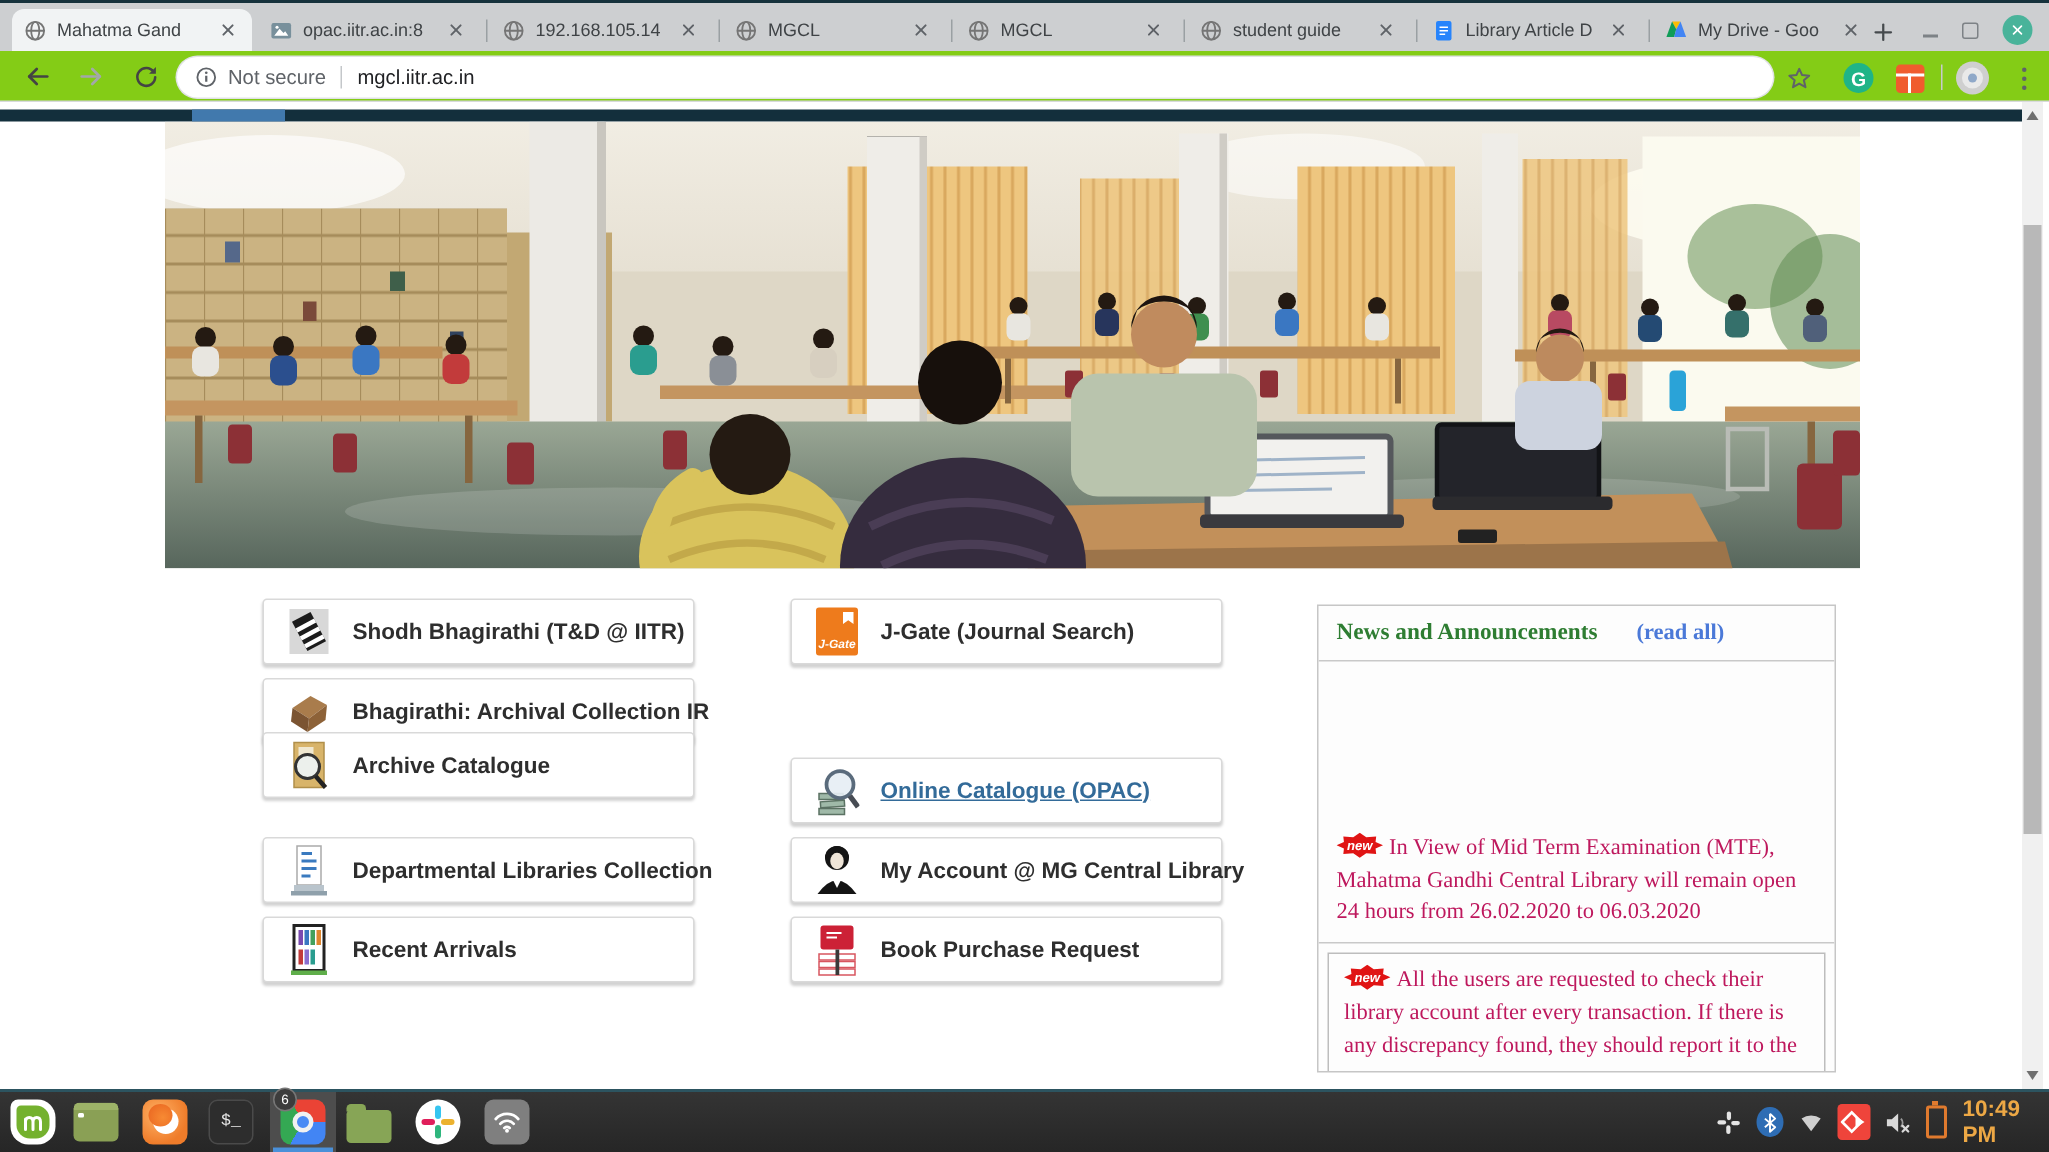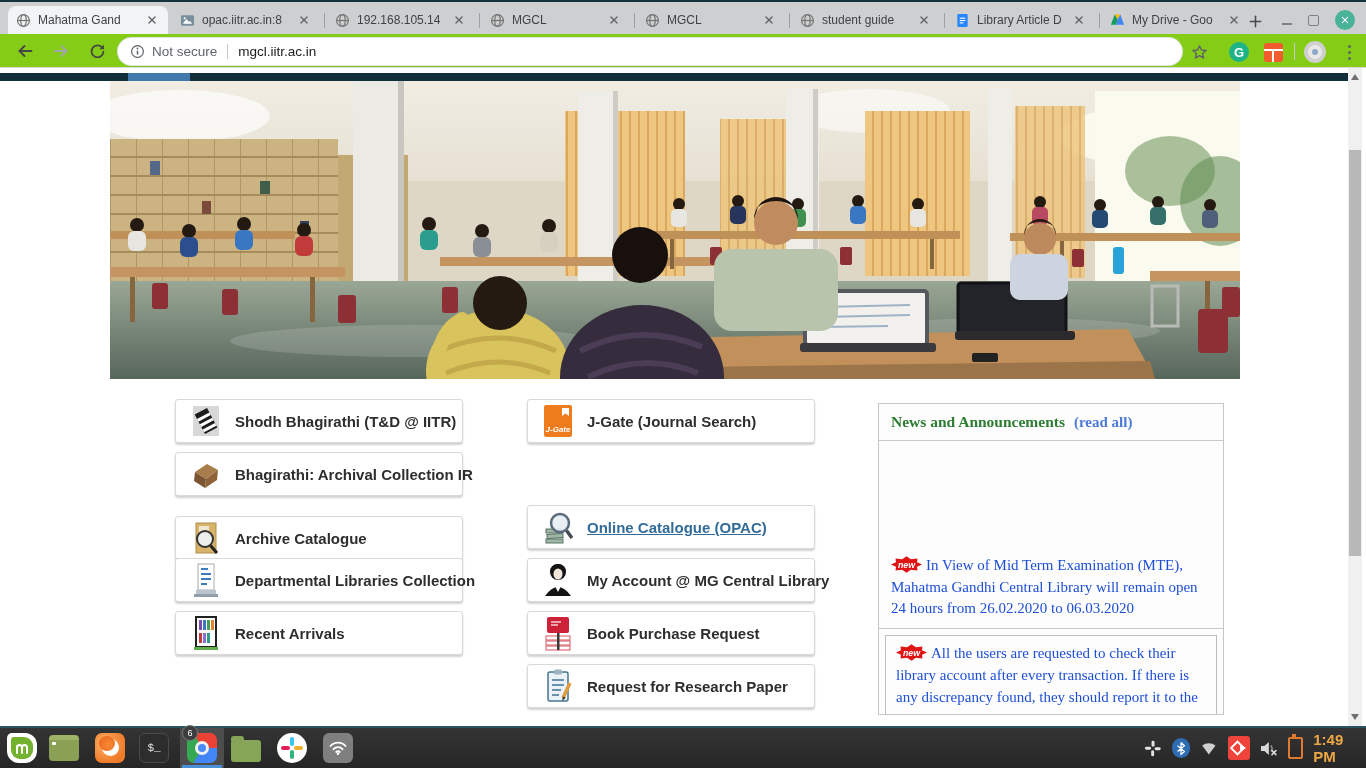--- a/index.html
+++ b/index.html
@@ -54,7 +54,7 @@
   .news{position:absolute;left:878px;top:335px;width:346px;height:312px;background:#fdfdfd;border:1px solid #c6c6c6;box-sizing:border-box;overflow:hidden;}
   .news-head{padding:9px 12px;border-bottom:1px solid #c9c9c9;font-family:"Liberation Serif",serif;}
   .news-title{color:#2e7d32;font-weight:bold;font-size:15.5px;}
-  .news-readall{color:#4b79d8;font-weight:bold;font-size:15px;margin-left:9px;}
+  .news-readall{color:#4b79d8;font-weight:bold;font-size:15px;margin-left:26px;}
   .news-item{font-family:"Liberation Serif",serif;font-size:15px;line-height:1.45;color:#1d4ed8;}
   .news-item.first{height:188px;display:flex;align-items:flex-end;padding:8px 12px;box-sizing:border-box;border-bottom:1px solid #c9c9c9;}
   .news-item.second{margin:6px;border:1px solid #bdbdbd;padding:7px 10px;}

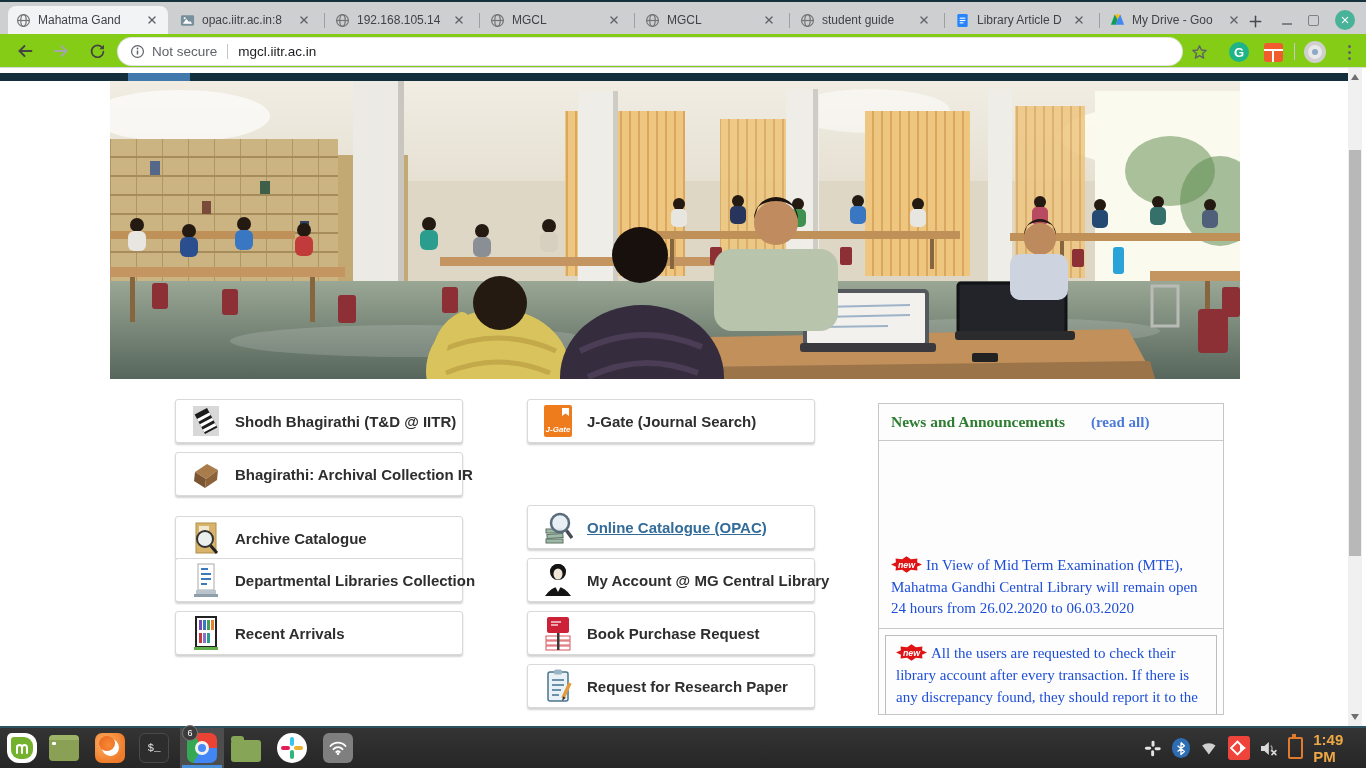--- a/index.html
+++ b/index.html
@@ -530,7 +530,7 @@
       </span>
       <span class="lbl">Bhagirathi: Archival Collection IR</span>
     </div>
-    <div class="qbtn" style="left:175px;top:448px">
+    <div class="qbtn" style="left:175px;top:420px">
       <span class="icon">
         <svg width="30" height="36" viewBox="0 0 30 36">
             <rect x="5" y="3" width="20" height="30" fill="#d8b46a" stroke="#b08f4a"></rect>

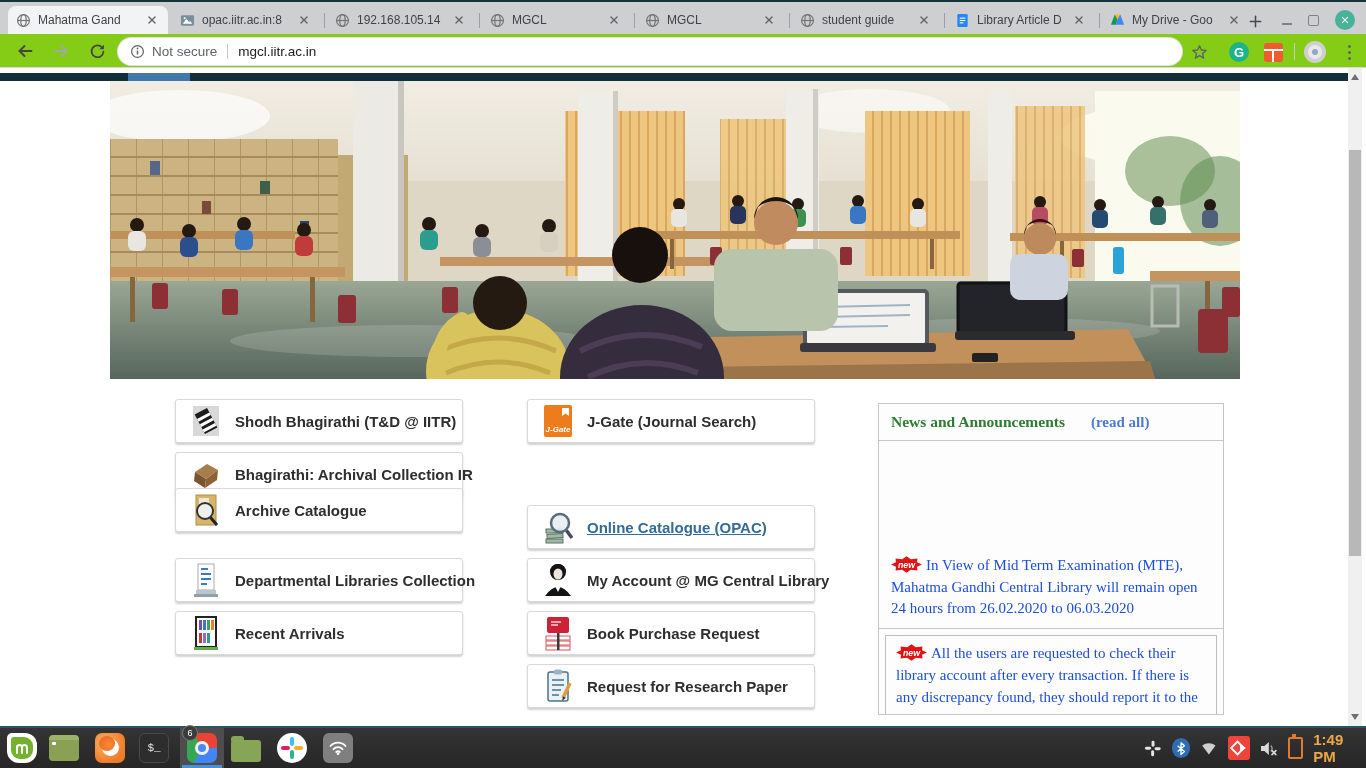--- a/index.html
+++ b/index.html
@@ -55,7 +55,7 @@
   .news-head{padding:9px 12px;border-bottom:1px solid #c9c9c9;font-family:"Liberation Serif",serif;}
   .news-title{color:#2e7d32;font-weight:bold;font-size:15.5px;}
   .news-readall{color:#4b79d8;font-weight:bold;font-size:15px;margin-left:26px;}
-  .news-item{font-family:"Liberation Serif",serif;font-size:15px;line-height:1.45;color:#1d4ed8;}
+  .news-item{font-family:"Liberation Serif",serif;font-size:15px;line-height:1.45;color:#be185d;}
   .news-item.first{height:188px;display:flex;align-items:flex-end;padding:8px 12px;box-sizing:border-box;border-bottom:1px solid #c9c9c9;}
   .news-item.second{margin:6px;border:1px solid #bdbdbd;padding:7px 10px;}
   .badge-new{display:inline-block;vertical-align:-3px;margin-right:4px;}

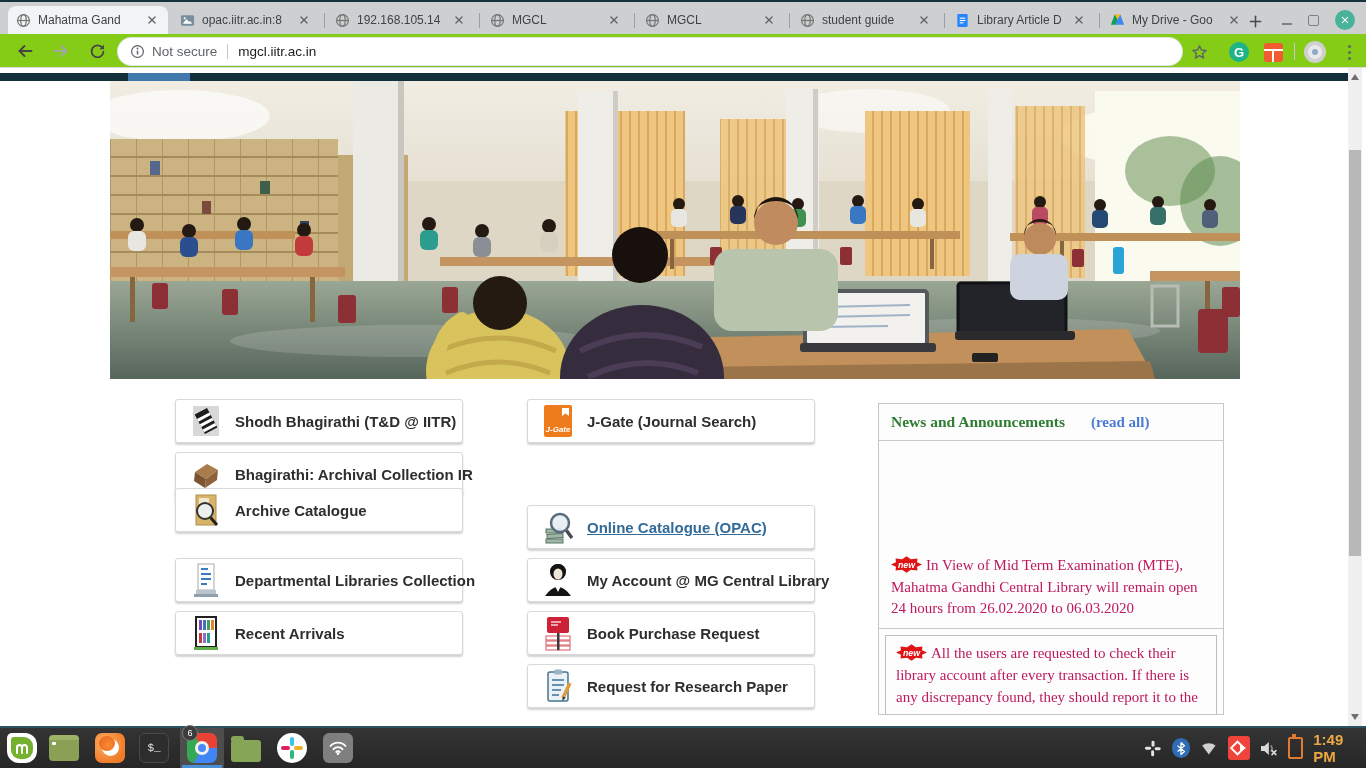--- a/index.html
+++ b/index.html
@@ -630,23 +630,6 @@
       </span>
       <span class="lbl">Book Purchase Request</span>
     </div>
-    <div class="qbtn" style="left:527px;top:596px">
-      <span class="icon">
-        <svg width="30" height="36" viewBox="0 0 30 36">
-            <rect x="5" y="4" width="20" height="29" rx="2" fill="#eaf2f8" stroke="#48768c" stroke-width="1.5"></rect>
-        <rect x="11" y="1.5" width="8" height="5" rx="1.5" fill="#9ab4c4"></rect>
-        <g stroke="#4a7a9a" stroke-width="1.6">
-              <line x1="9" y1="12" x2="21" y2="12"></line>
-              <line x1="9" y1="17" x2="21" y2="17"></line>
-              <line x1="9" y1="22" x2="18" y2="22"></line>
-              <line x1="9" y1="27" x2="16" y2="27"></line>
-            </g>
-        <line x1="20" y1="30" x2="27" y2="15" stroke="#e09b3d" stroke-width="3.5"></line>
-            <polygon points="19,33 20,28.5 22.8,29.8" fill="#333"></polygon>
-          </svg>
-      </span>
-      <span class="lbl">Request for Research Paper</span>
-    </div>
 
     <div class="news">
       <div class="news-head">

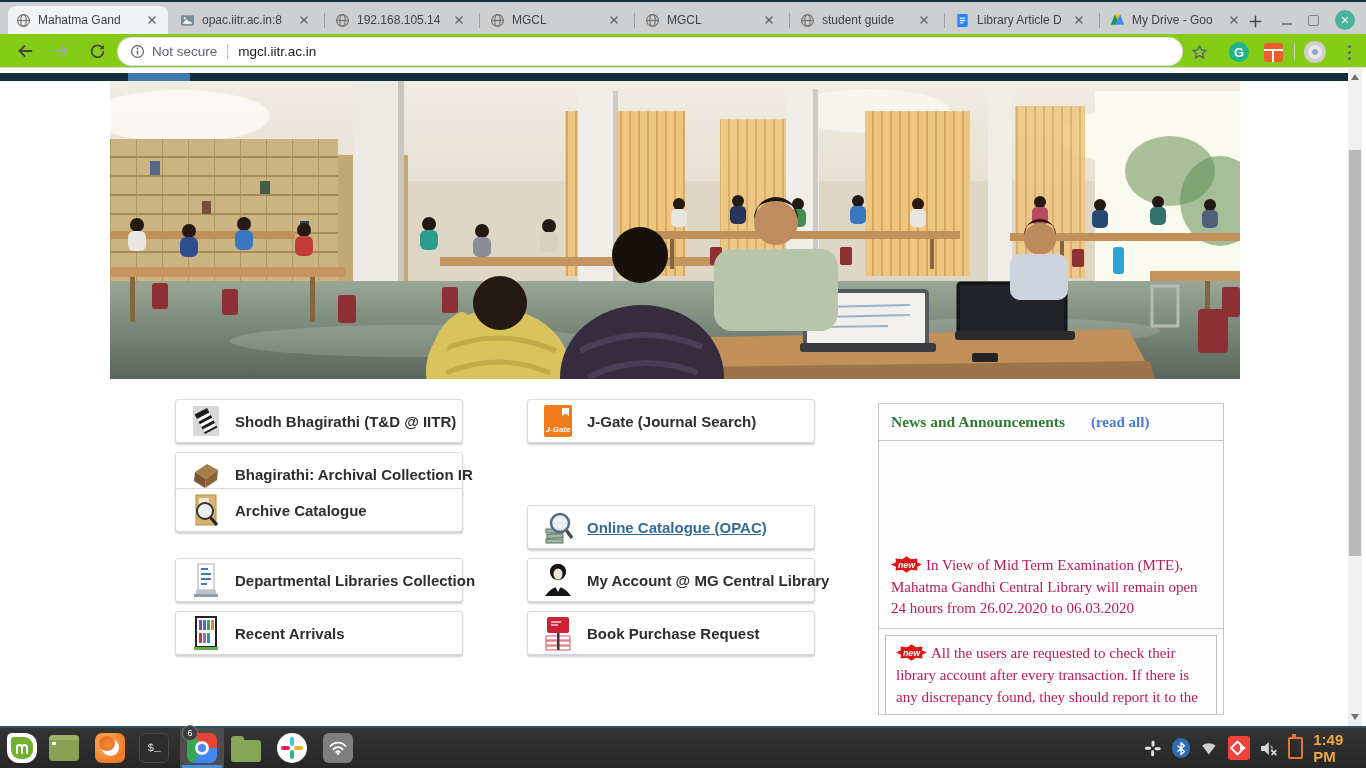--- a/index.html
+++ b/index.html
@@ -728,7 +728,7 @@
           <use href="#sym-speaker"></use>
         </svg>
       <span class="battery"></span>
-      <span class="clock">1:49 PM</span>
+      <span class="clock">10:49 PM</span>
     </div>
   </div>
 </div>

